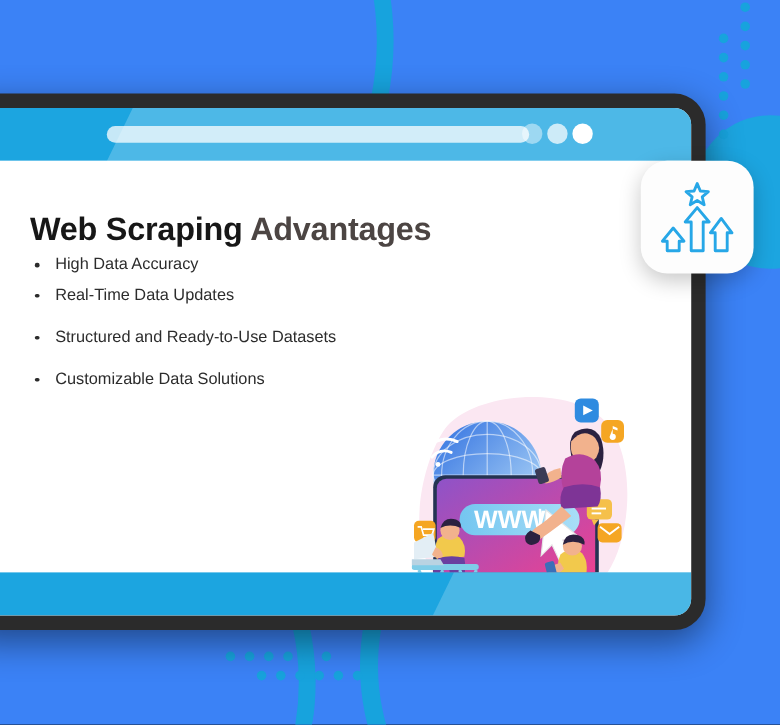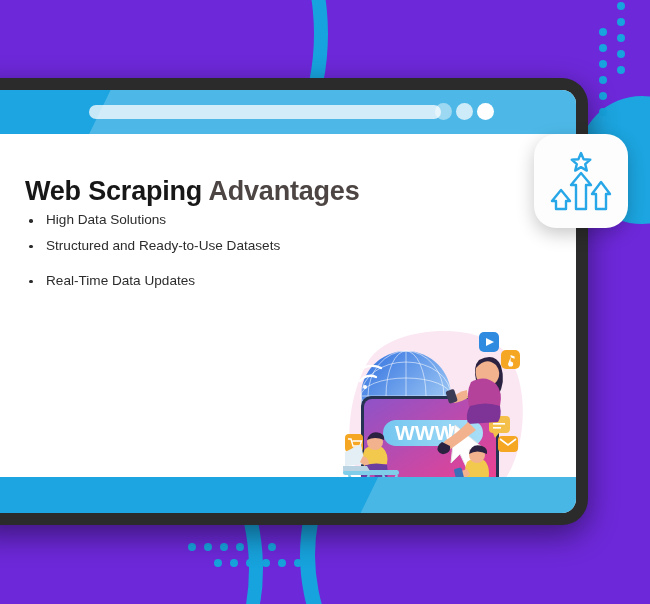--- a/index.html
+++ b/index.html
@@ -18,7 +18,7 @@
     position: relative;
     width: 650px;
     height: 604px;
-    background: #6d28d9;
+    background: #3b82f6;
     overflow: hidden;
   }
 

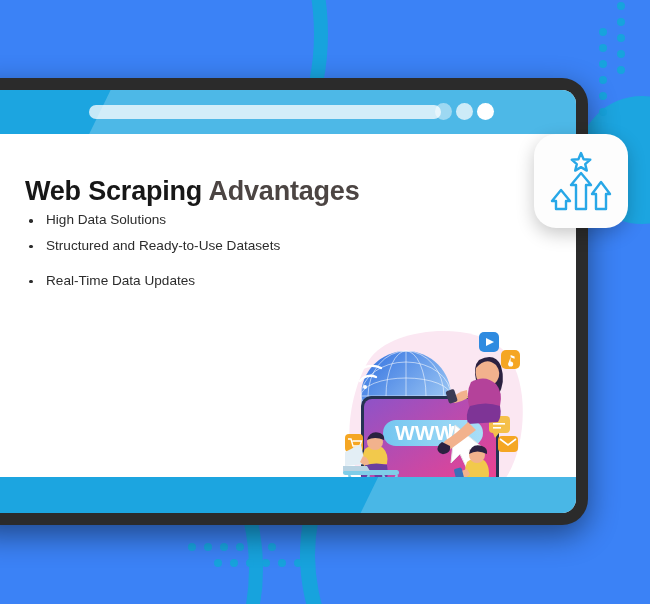--- a/index.html
+++ b/index.html
@@ -312,7 +312,7 @@
         <h1 id="slide-title"><span id="title-strong">Web Scraping</span><span id="title-light"> Advantages</span></h1>
 
         <ul id="bullet-list">
-          <li class="tight">High Data Solutions</li>
+          <li class="tight">High Data Accuracy</li>
           <li>Structured and Ready-to-Use Datasets</li>
           <li>Real-Time Data Updates</li>
         </ul>

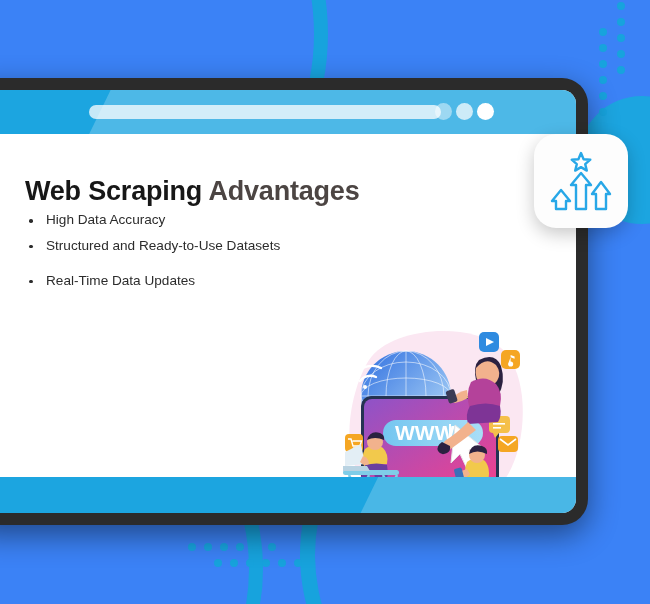--- a/index.html
+++ b/index.html
@@ -313,8 +313,8 @@
 
         <ul id="bullet-list">
           <li class="tight">High Data Accuracy</li>
+          <li>Real-Time Data Updates</li>
           <li>Structured and Ready-to-Use Datasets</li>
-          <li>Real-Time Data Updates</li>
         </ul>
 
         <svg id="illustration" viewBox="0 0 190 190">

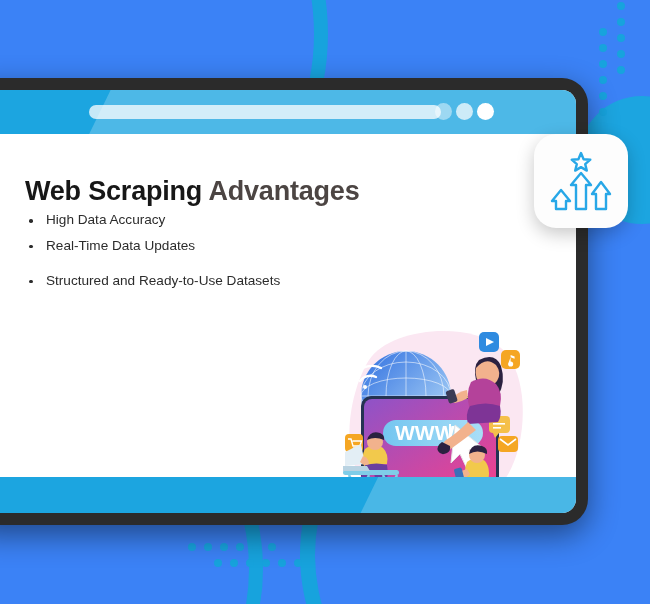--- a/index.html
+++ b/index.html
@@ -315,6 +315,7 @@
           <li class="tight">High Data Accuracy</li>
           <li>Real-Time Data Updates</li>
           <li>Structured and Ready-to-Use Datasets</li>
+          <li>Customizable Data Solutions</li>
         </ul>
 
         <svg id="illustration" viewBox="0 0 190 190">

